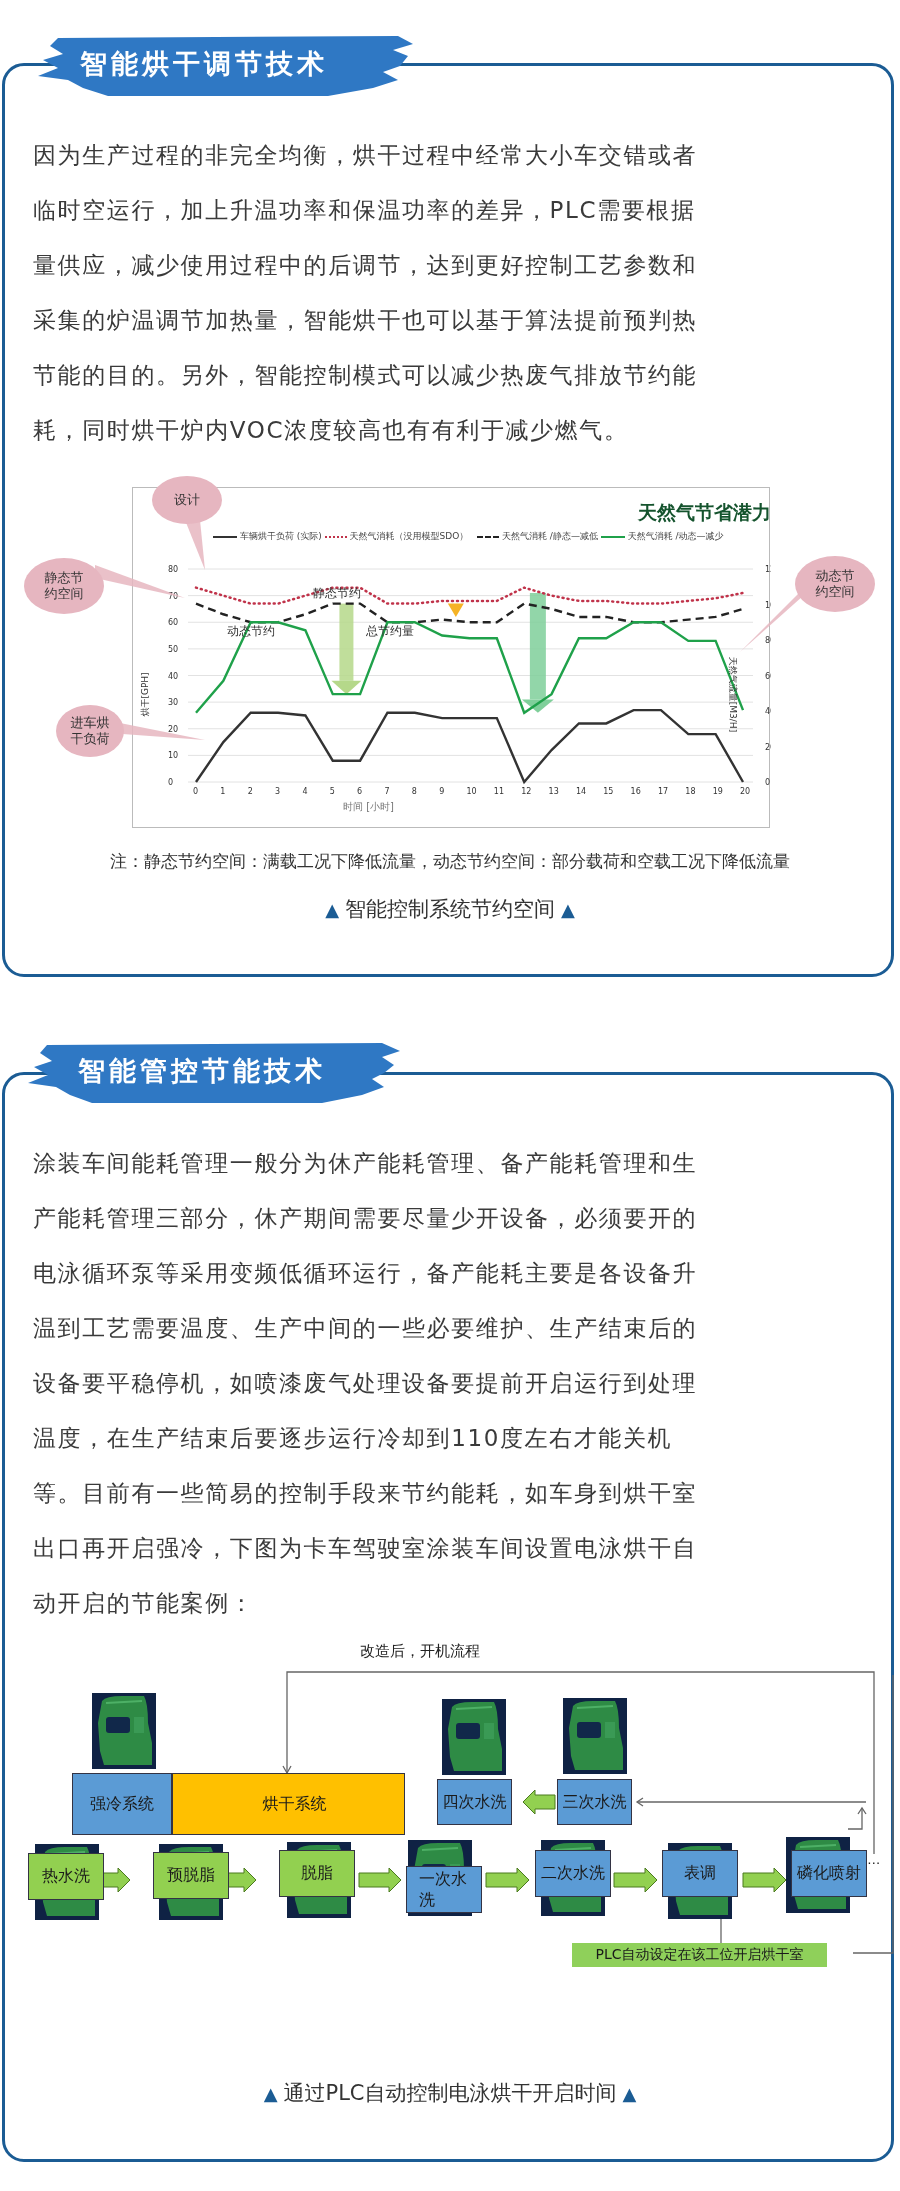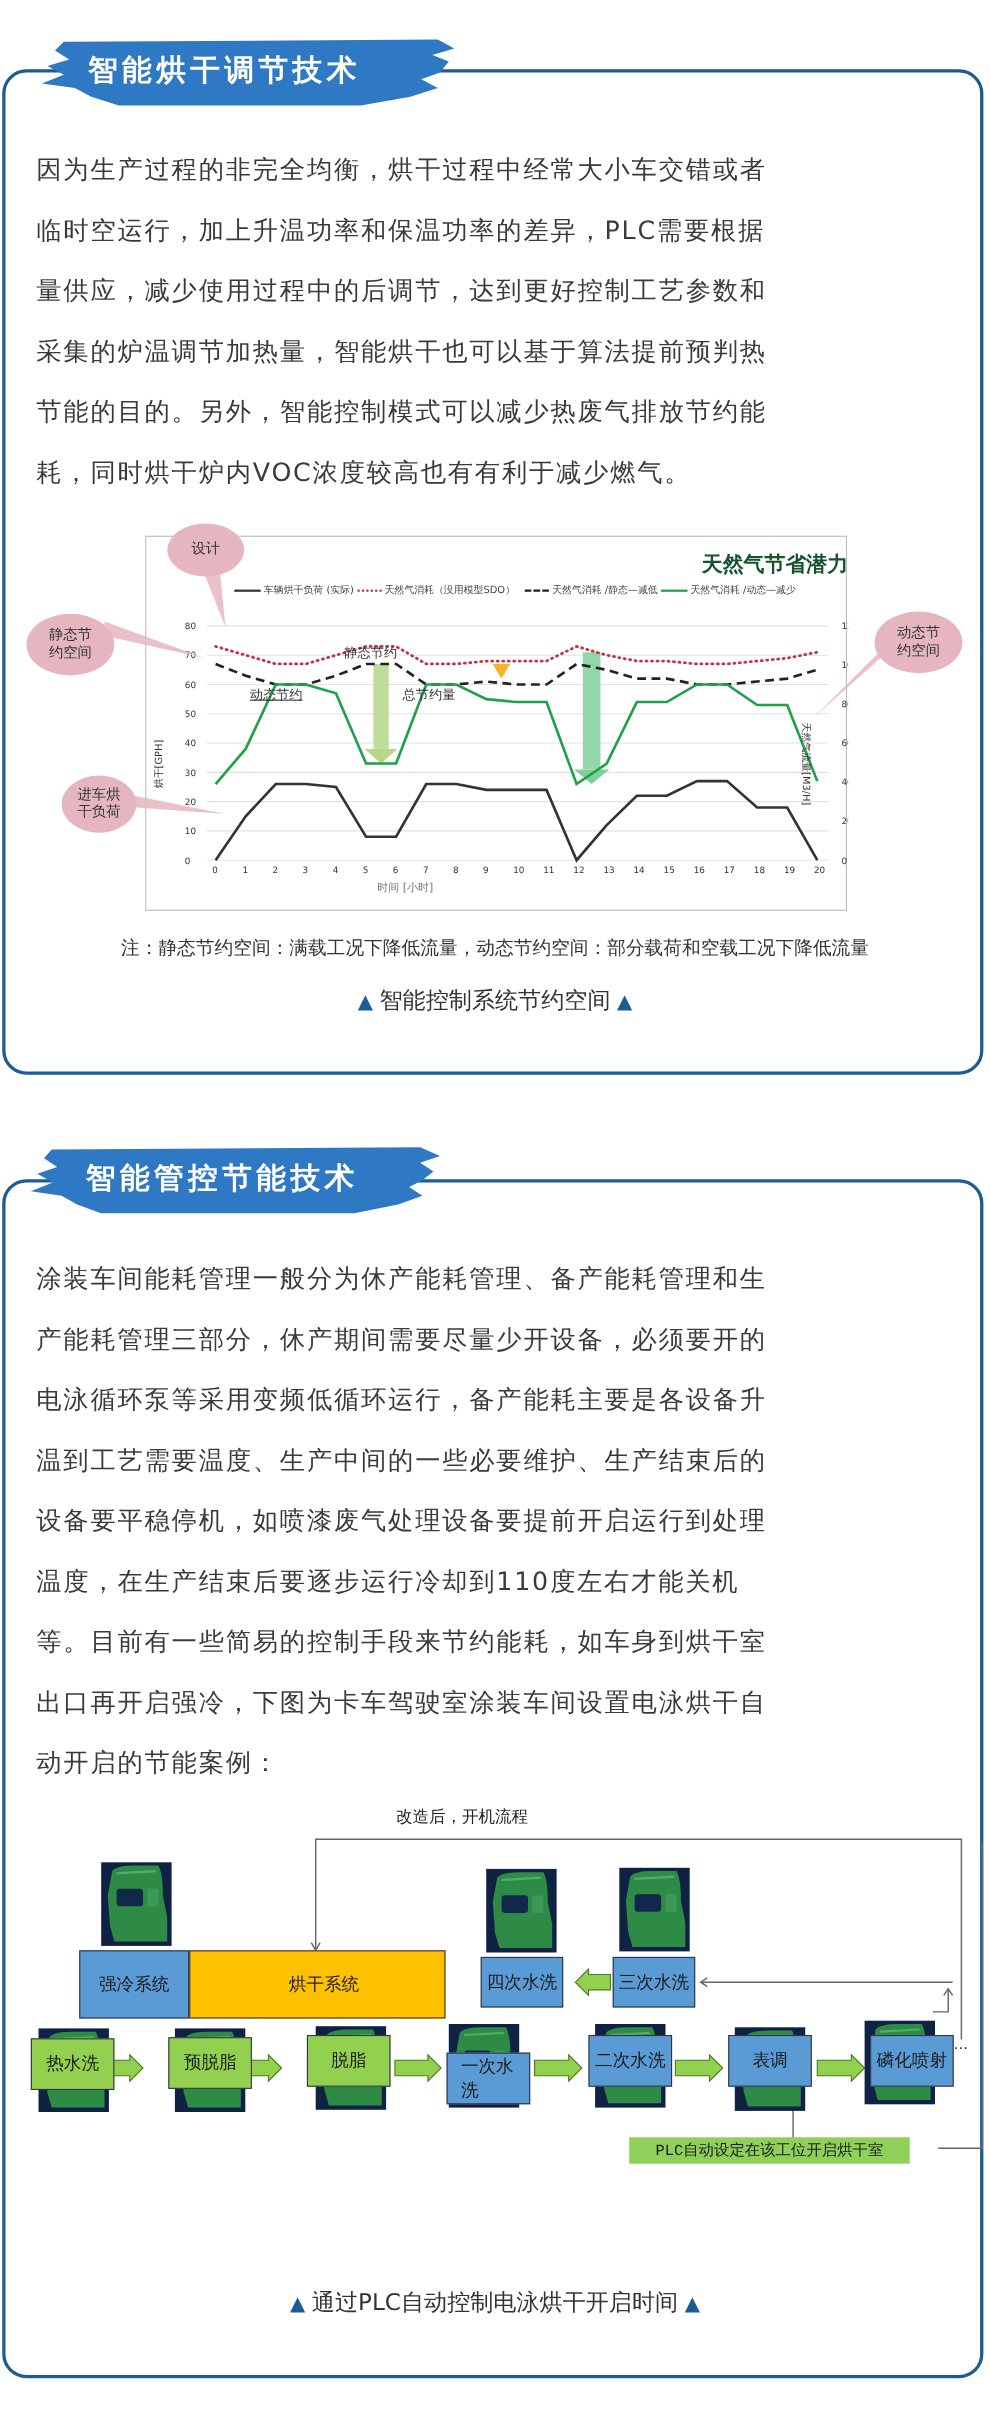--- a/index.html
+++ b/index.html
@@ -126,7 +126,7 @@
   <div style="position:absolute;left:-10px;top:200px;font-size:9px;color:#333;transform:rotate(-90deg);">烘干[GPH]</div>
   <div style="position:absolute;left:562px;top:200px;font-size:9px;color:#333;transform:rotate(90deg);white-space:nowrap;">天然气流量[M3/H]</div>
   <div style="position:absolute;left:180px;top:97px;font-size:12px;color:#333;">静态节约</div>
-  <div style="position:absolute;left:94px;top:135px;font-size:12px;color:#333;z-index:2;text-decoration:underline;">动态节约</div>
+  <div style="position:absolute;left:94px;top:135px;font-size:12px;color:#333;z-index:2;">动态节约</div>
   <div style="position:absolute;left:233px;top:135px;font-size:12px;color:#333;z-index:2;">总节约量</div>
 </div>
 

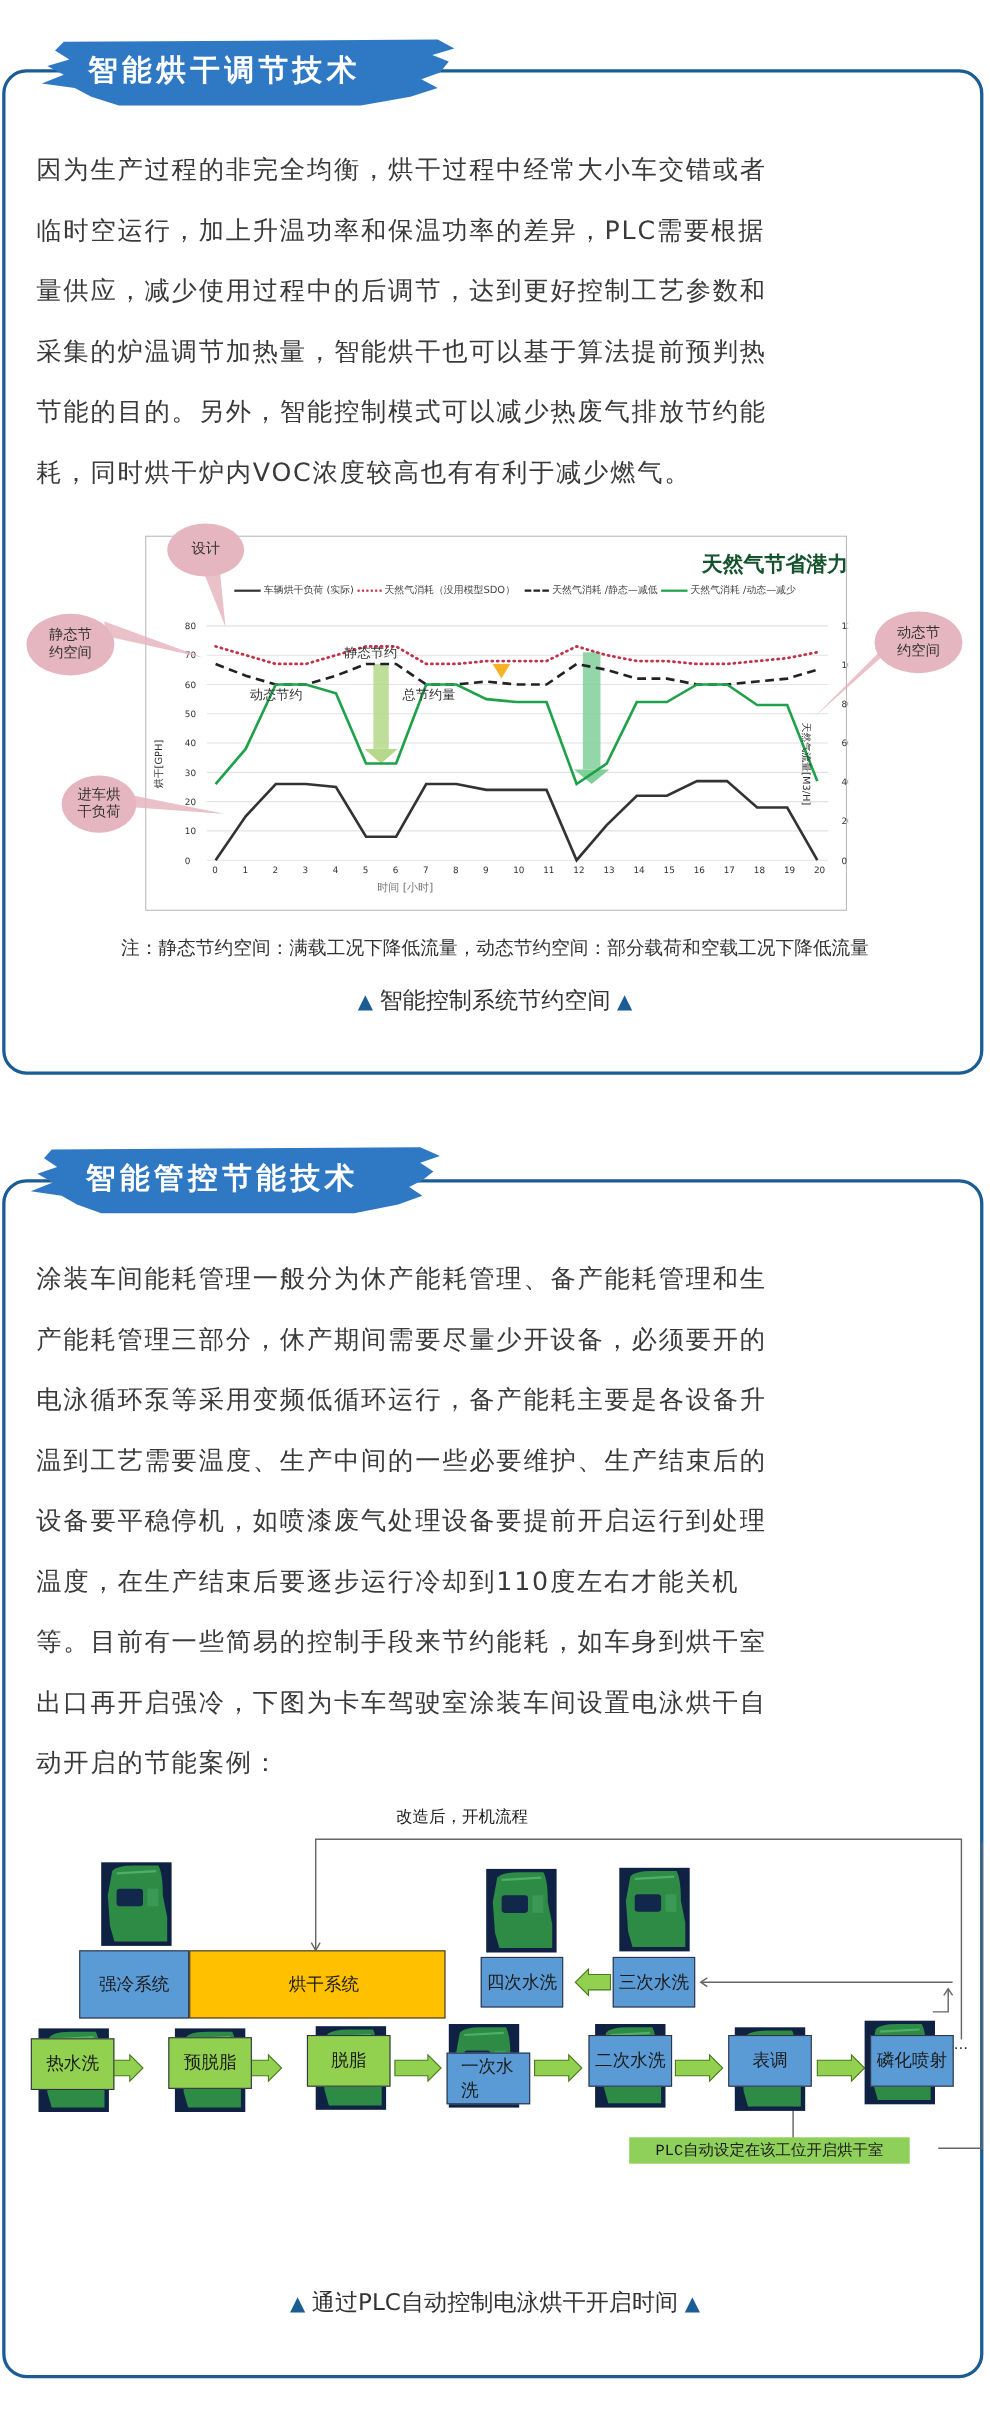--- a/index.html
+++ b/index.html
@@ -25,7 +25,7 @@
   .flow-box { position:absolute; box-sizing:border-box; border:1.5px solid #334; font-size:16px;
               display:flex; align-items:center; justify-content:center; color:#1a1a1a; }
   .blue { background:#5b9bd5; }
-  .green { background:#92d050;font-family:Liberation Mono, monospace; }
+  .green { background:#92d050; }
   .yellow { background:#ffc000; }
   .cab { position:absolute; width:64px; height:76px; background:#0f2244; overflow:hidden; }
   .cab svg { width:100%; height:100%; }

